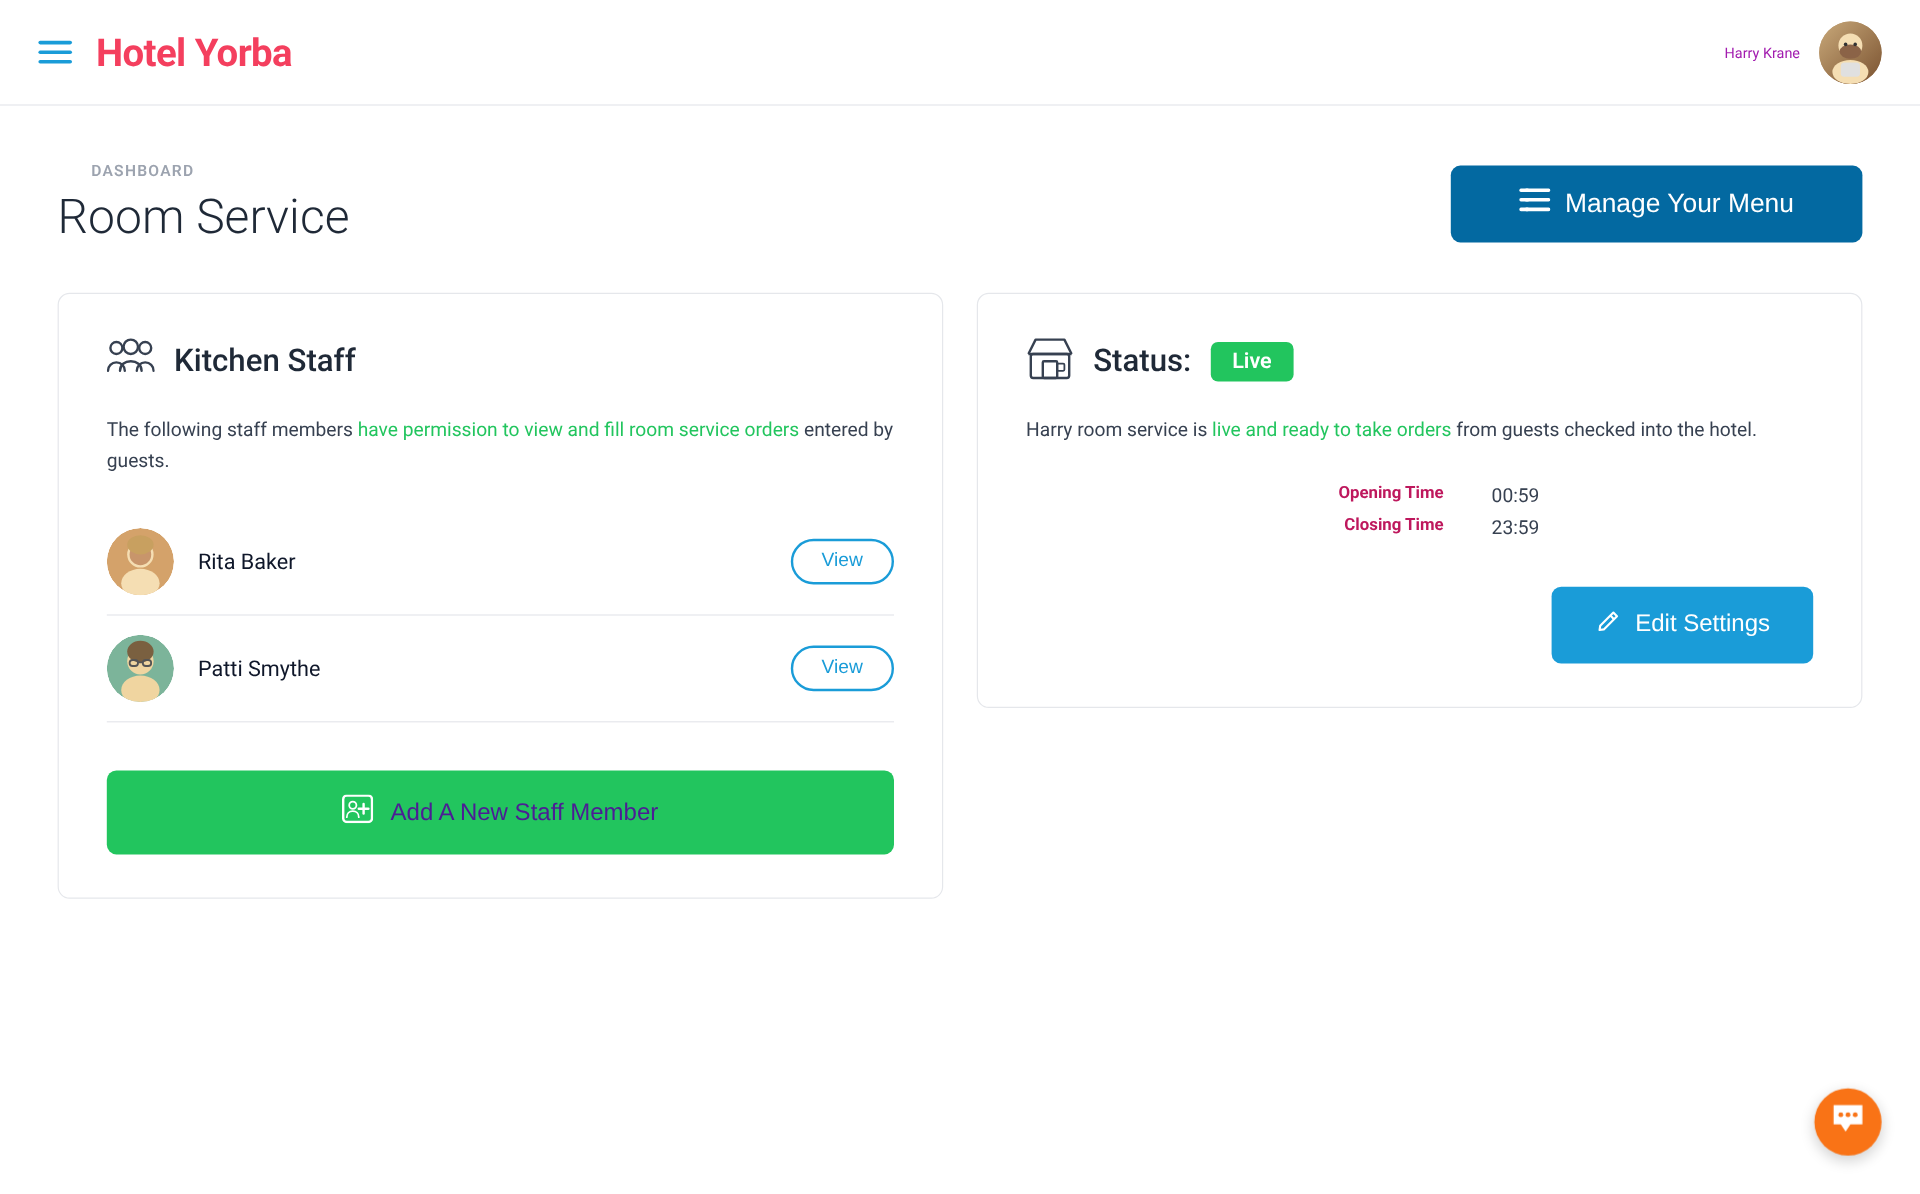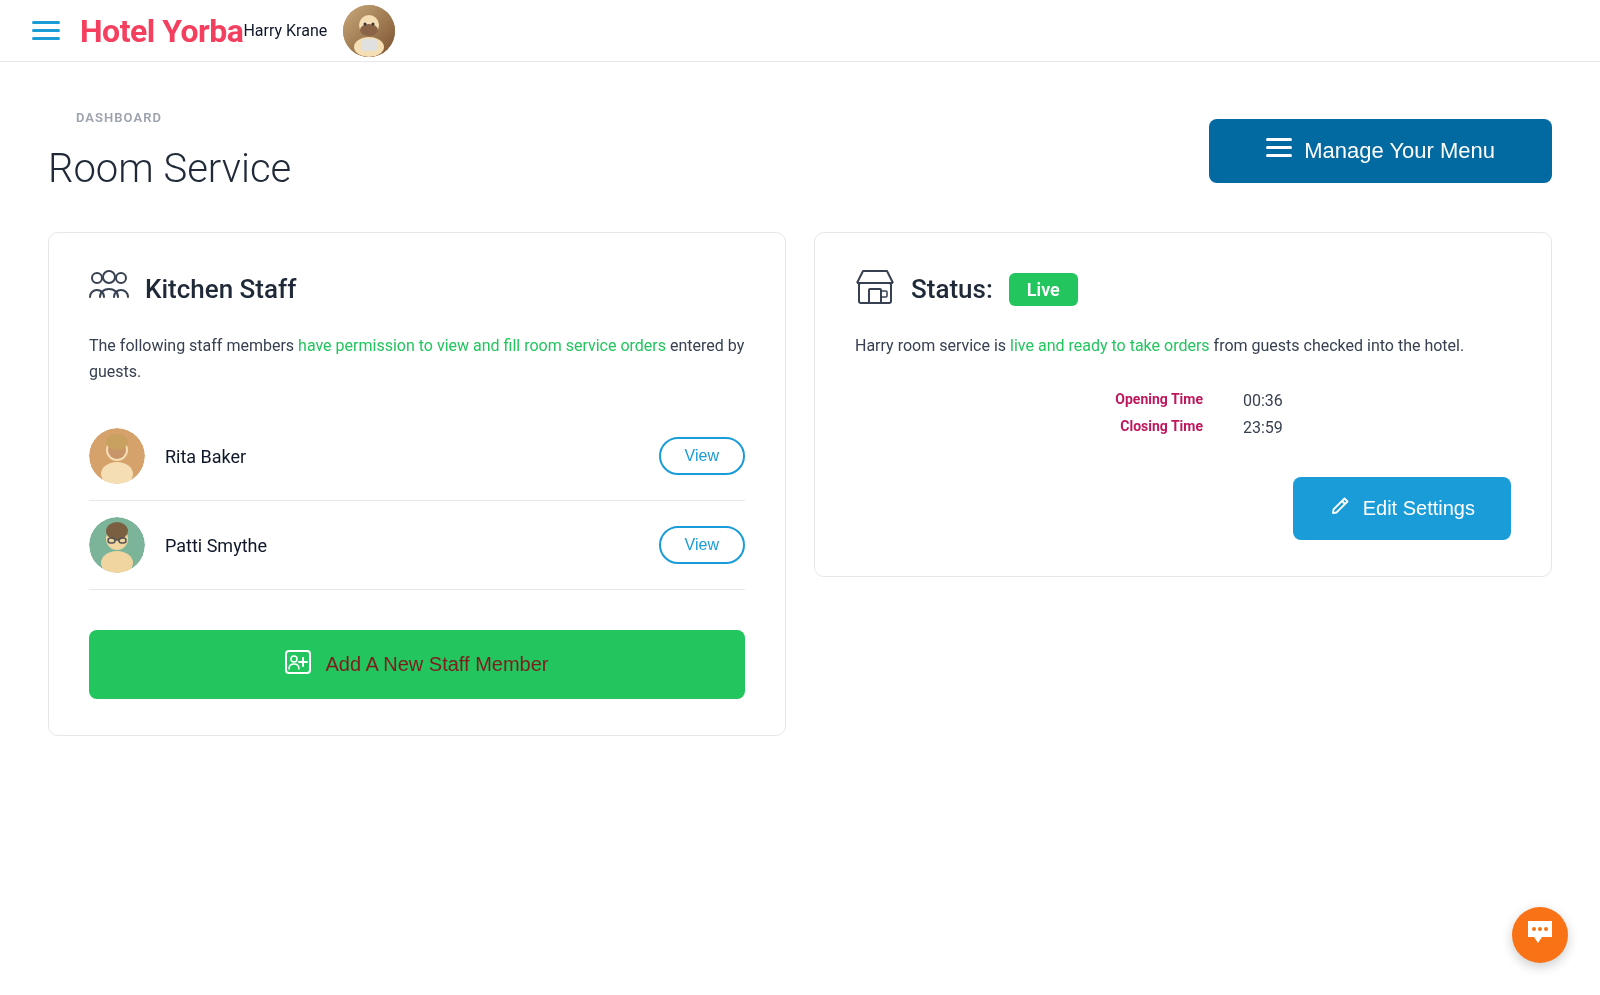--- a/index.html
+++ b/index.html
@@ -13,8 +13,9 @@
     .header {
       display: flex;
       align-items: center;
+      justify-content: space-between;
       padding: 0 32px;
-      height: 62px;
+      height: 88px;
       border-bottom: 1px solid #e5e7eb;
     }
     .header-left {

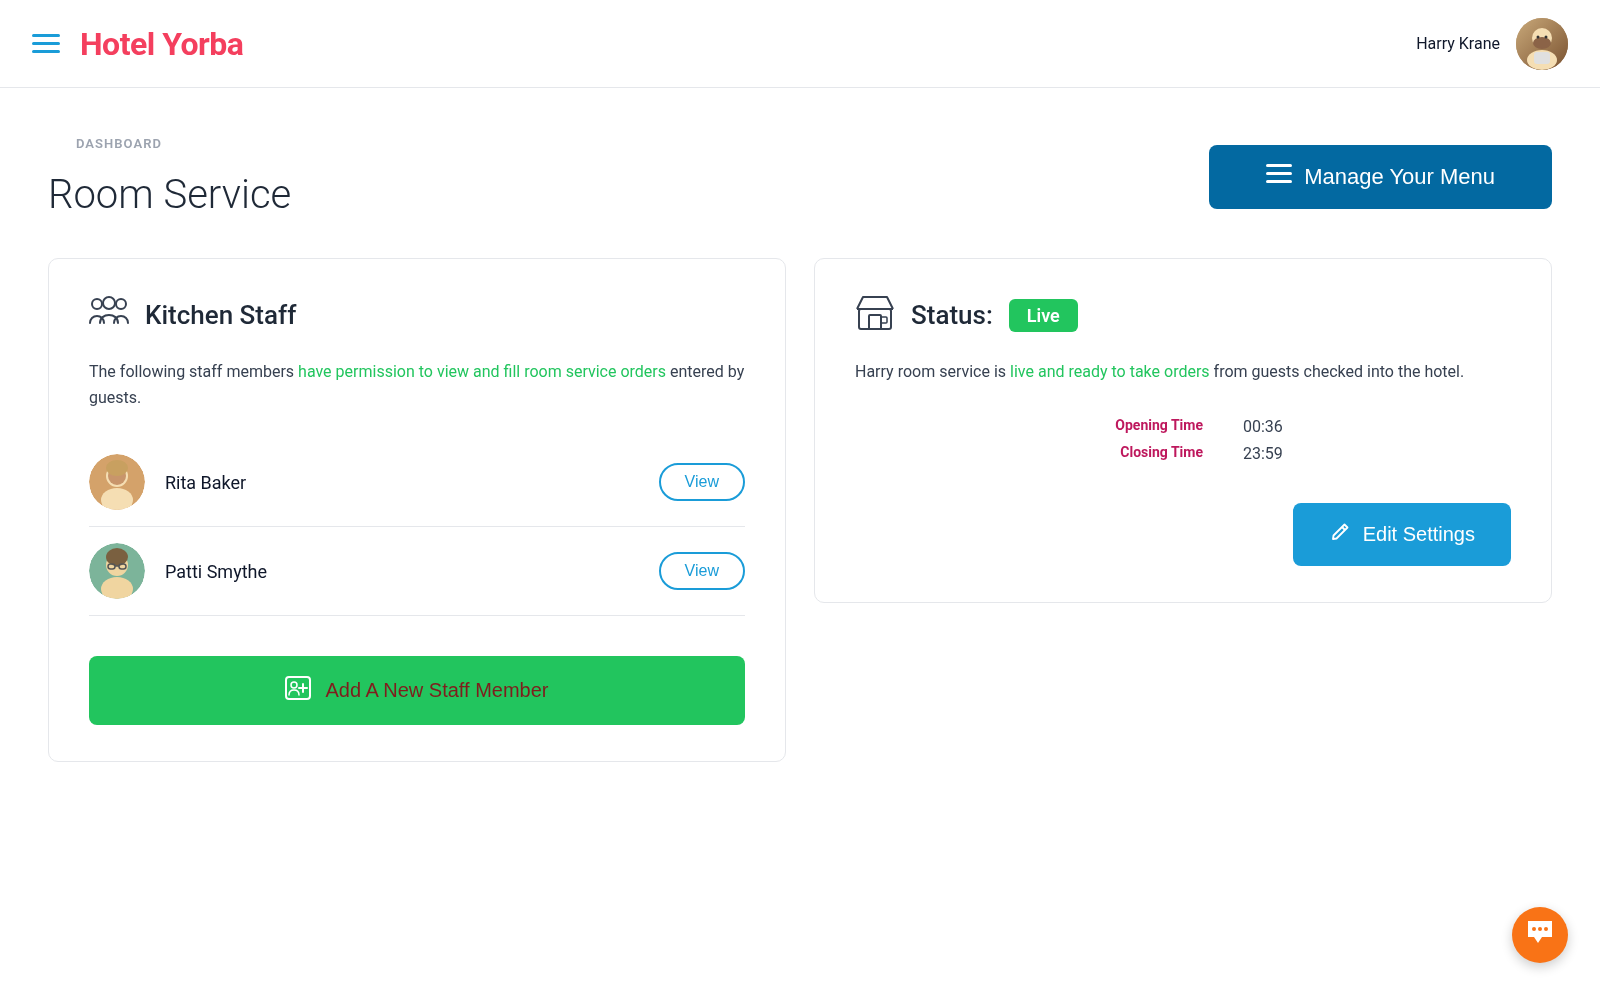--- a/index.html
+++ b/index.html
@@ -48,8 +48,8 @@
       gap: 16px;
     }
     .user-name {
-      font-size: 16px;
-      color: #0f172a;
+      font-size: 12px;
+      color: #a21caf;
     }
     .avatar-placeholder {
       width: 52px;

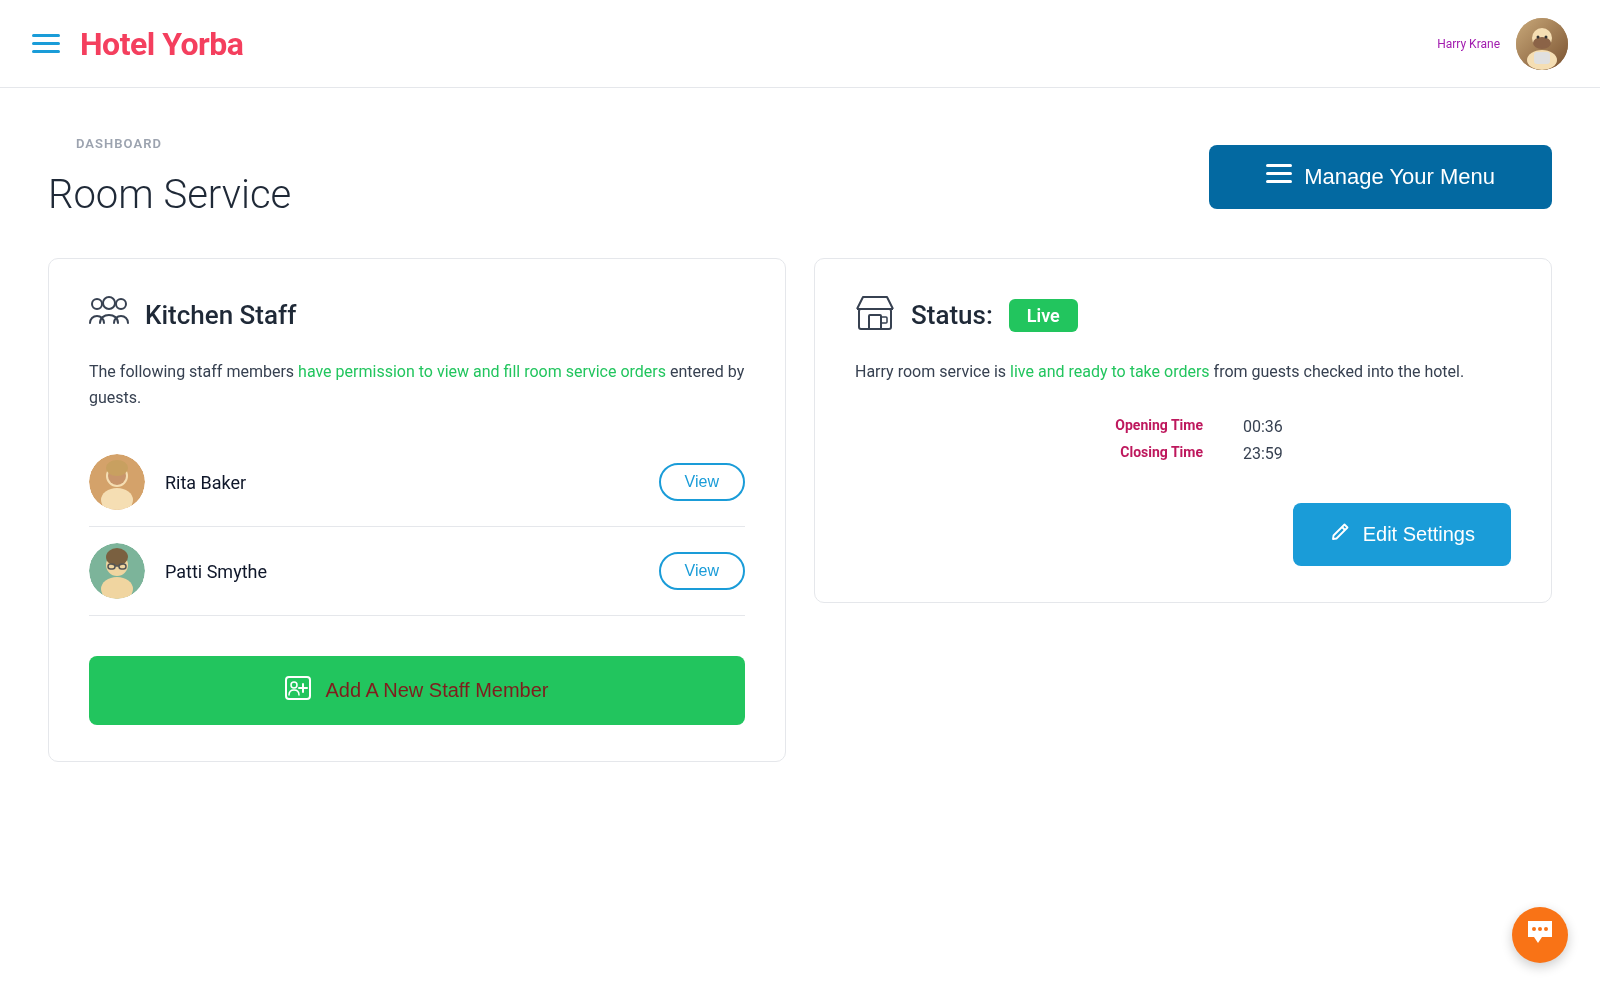--- a/index.html
+++ b/index.html
@@ -81,7 +81,7 @@
       color: #9ca3af;
       letter-spacing: 0.08em;
       text-transform: uppercase;
-      margin-bottom: 20px;
+      margin-bottom: 6px;
       padding-left: 28px;
     }
     .page-title {

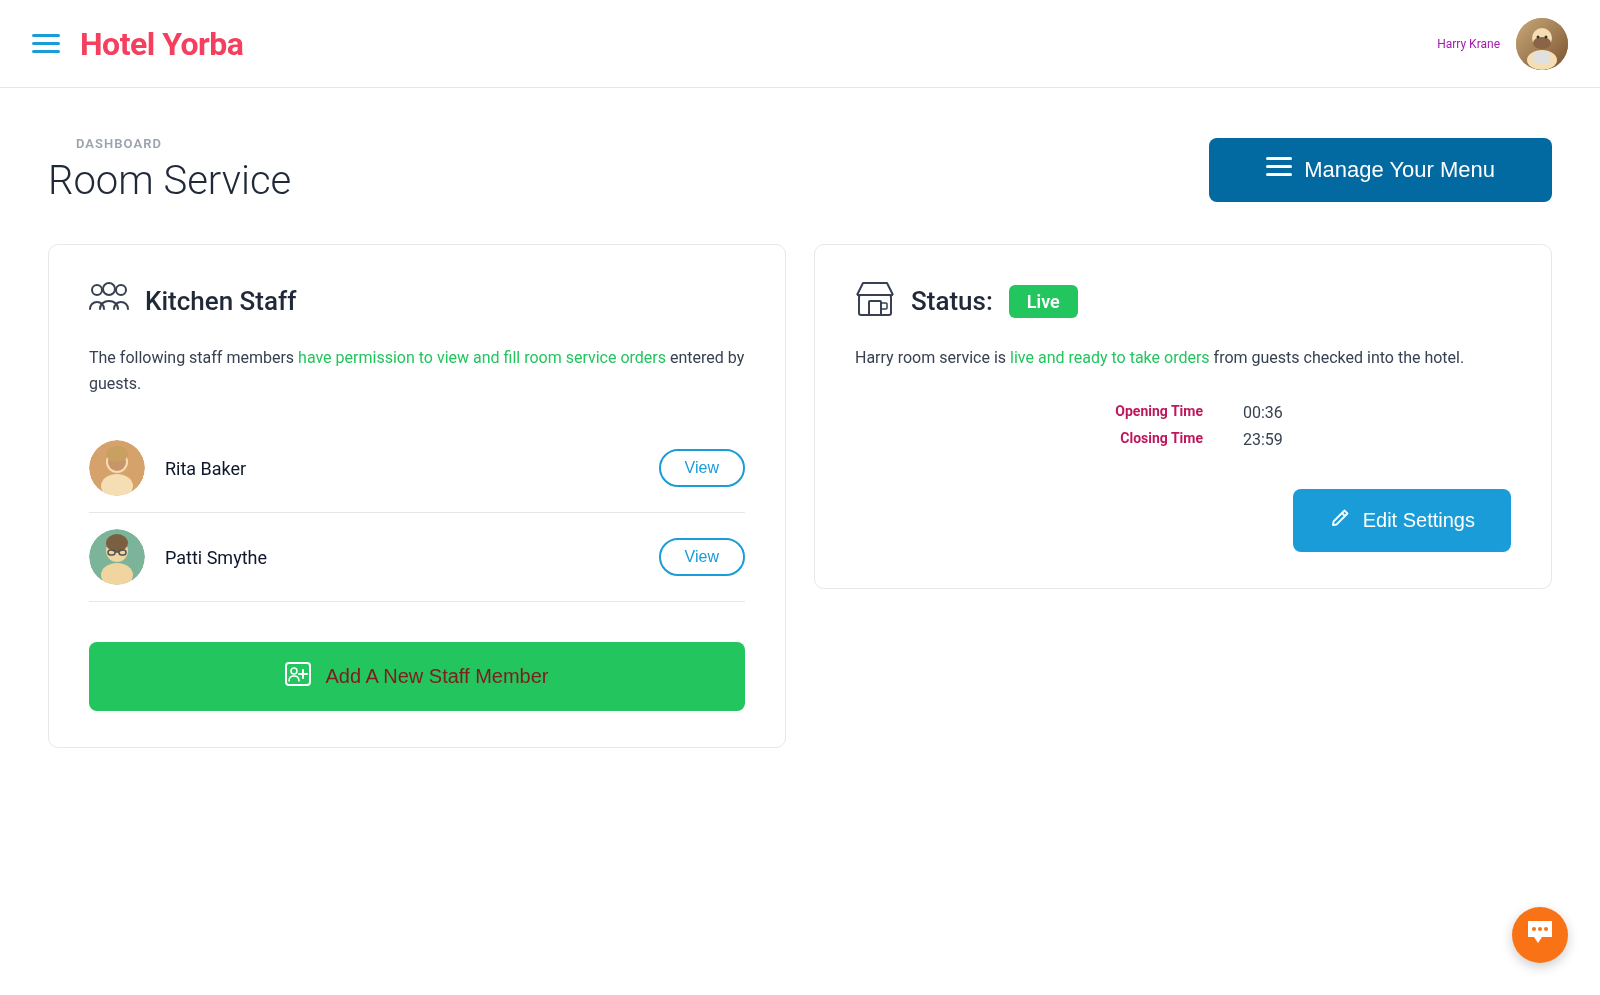--- a/index.html
+++ b/index.html
@@ -451,7 +451,7 @@
       <div class="time-table">
         <div class="time-row">
           <span class="time-label">Opening Time</span>
-          <span class="time-value">00:36</span>
+          <span class="time-value">00:59</span>
         </div>
         <div class="time-row">
           <span class="time-label">Closing Time</span>

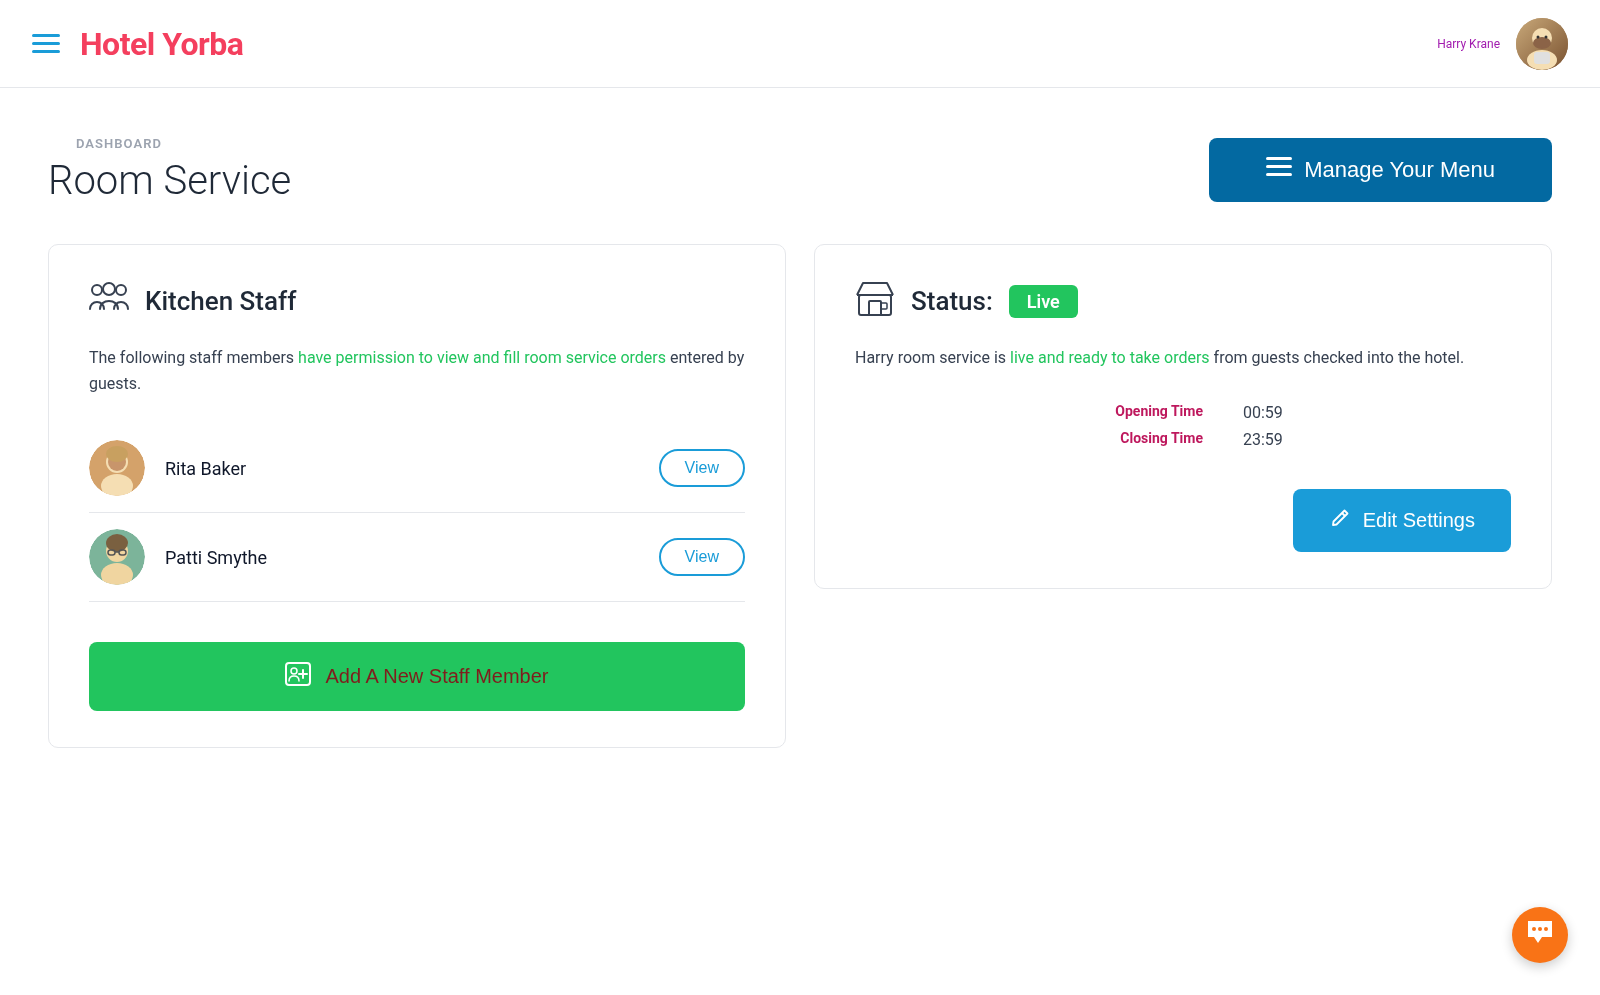--- a/index.html
+++ b/index.html
@@ -198,7 +198,7 @@
       justify-content: center;
       gap: 14px;
       background: #22c55e;
-      color: #7f1d1d;
+      color: #4c1d95;
       border: none;
       border-radius: 8px;
       padding: 20px 36px;

